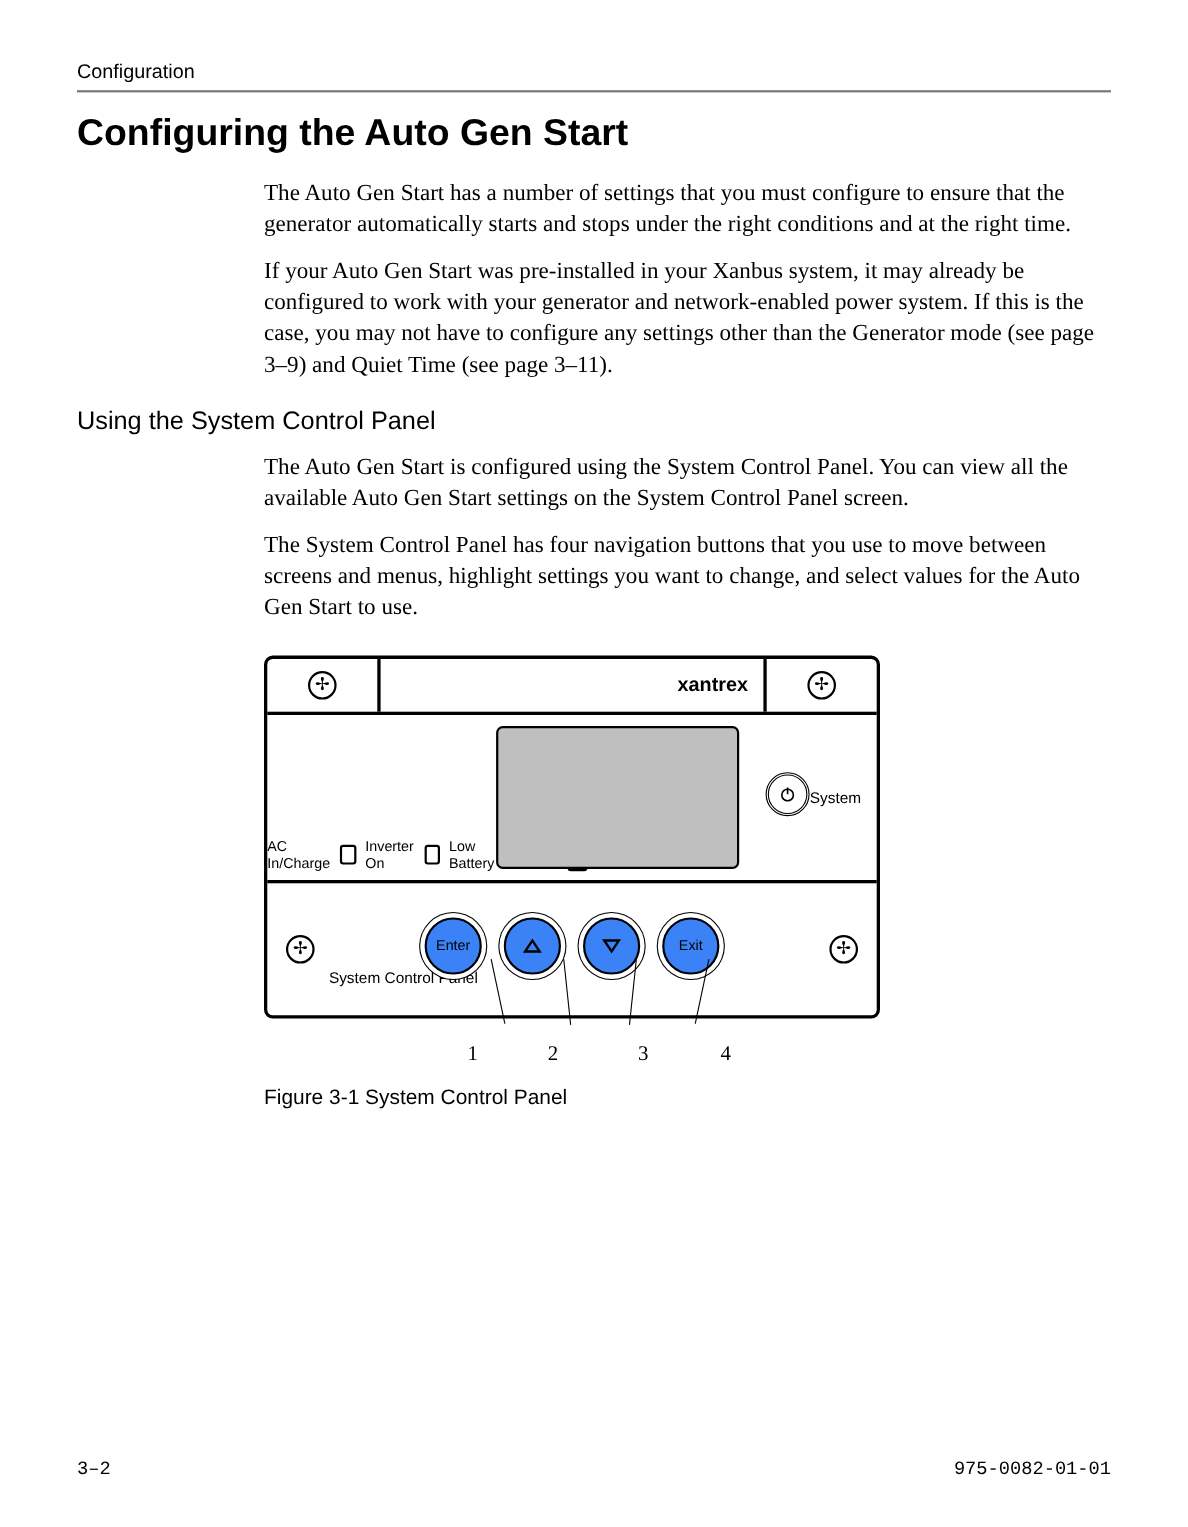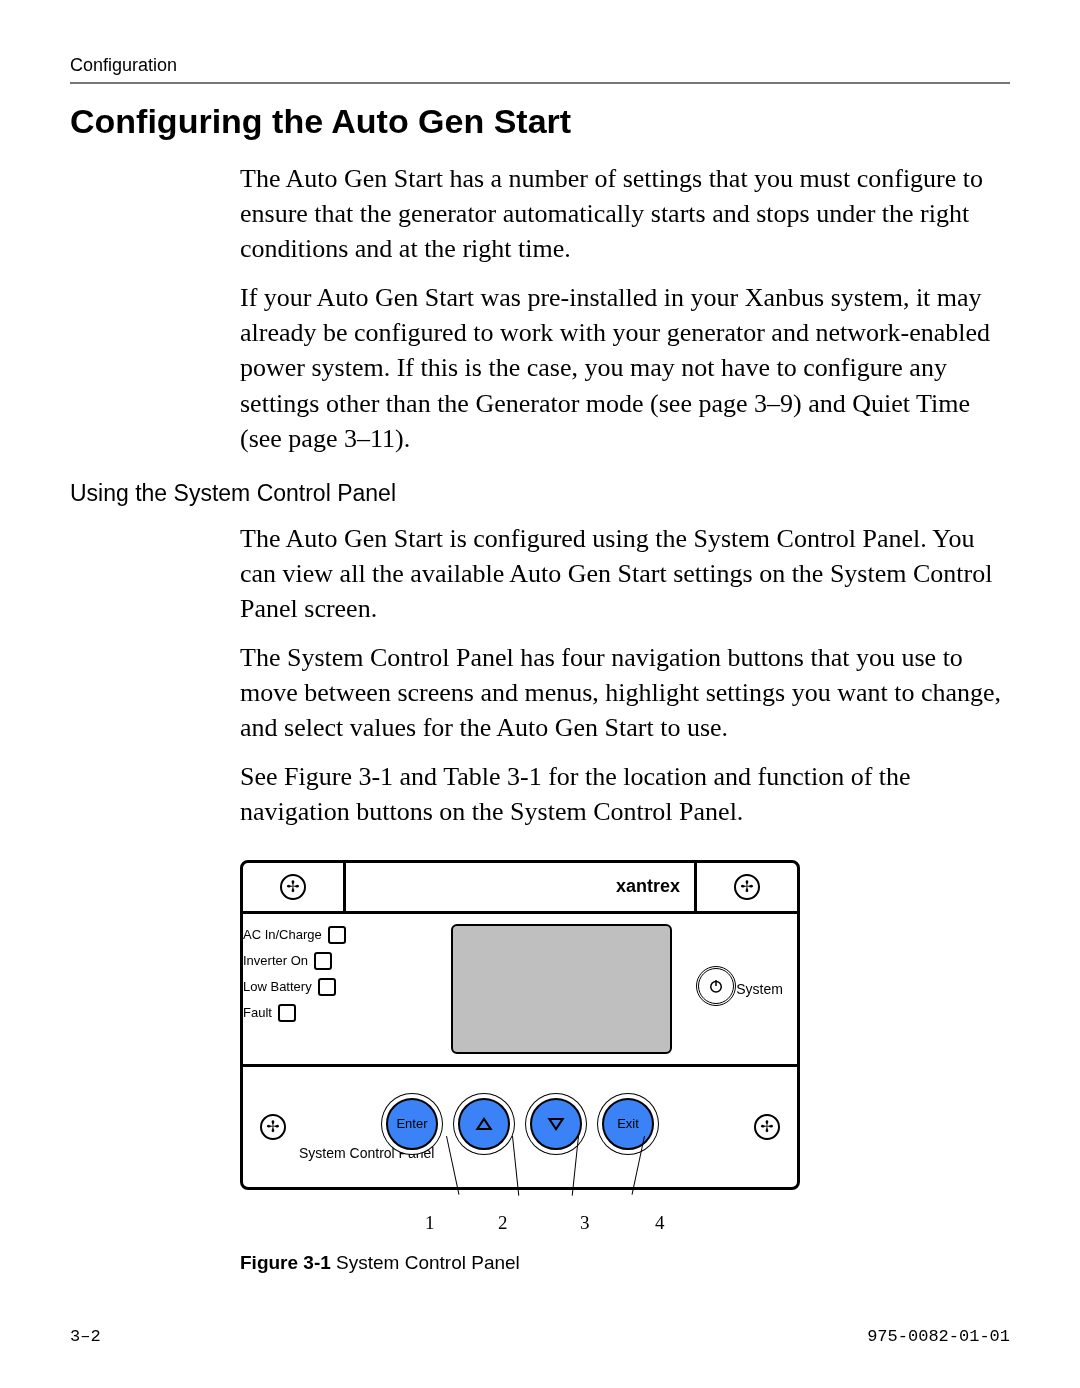--- a/index.html
+++ b/index.html
@@ -36,7 +36,7 @@
   }
   .body-block {
     margin-left: 170px;
-    font-size: 26px;
+    font-size: 21px;
     line-height: 1.35;
   }
   .body-block p { margin: 0 0 14px 0; }

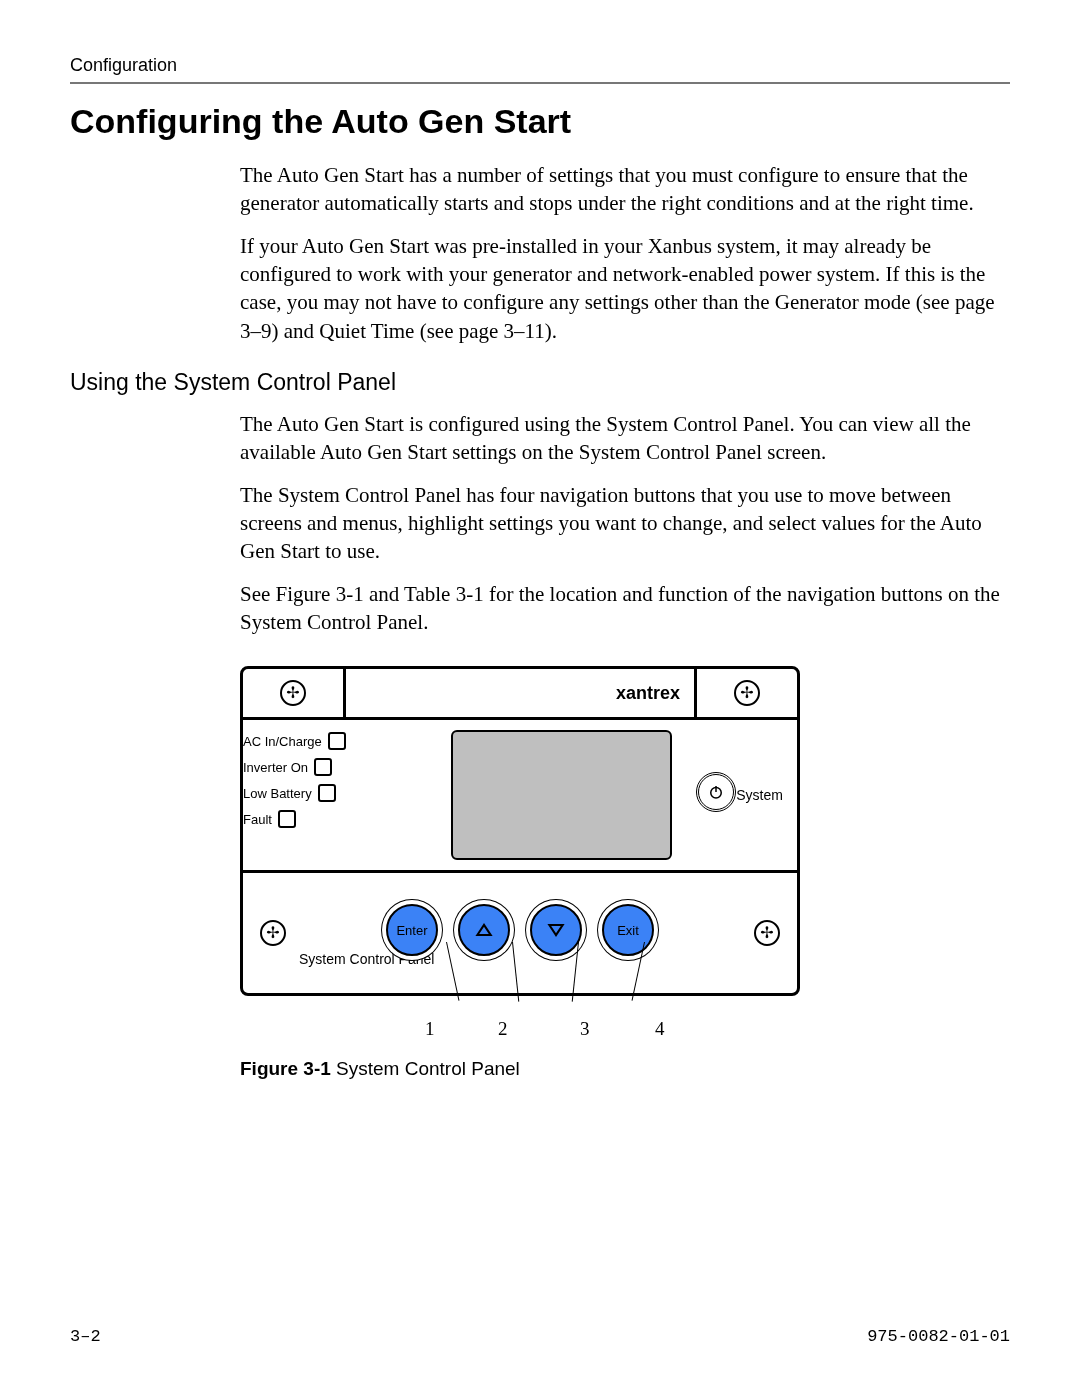--- a/index.html
+++ b/index.html
@@ -155,7 +155,6 @@
   <div class="body-block">
     <p>The Auto Gen Start is configured using the System Control Panel. You can view all the available Auto Gen Start settings on the System Control Panel screen.</p>
     <p>The System Control Panel has four navigation buttons that you use to move between screens and menus, highlight settings you want to change, and select values for the Auto Gen Start to use.</p>
-    <p>See Figure 3-1 and Table 3-1 for the location and function of the navigation buttons on the System Control Panel.</p>
   </div>
 
   <div class="figure-wrap">

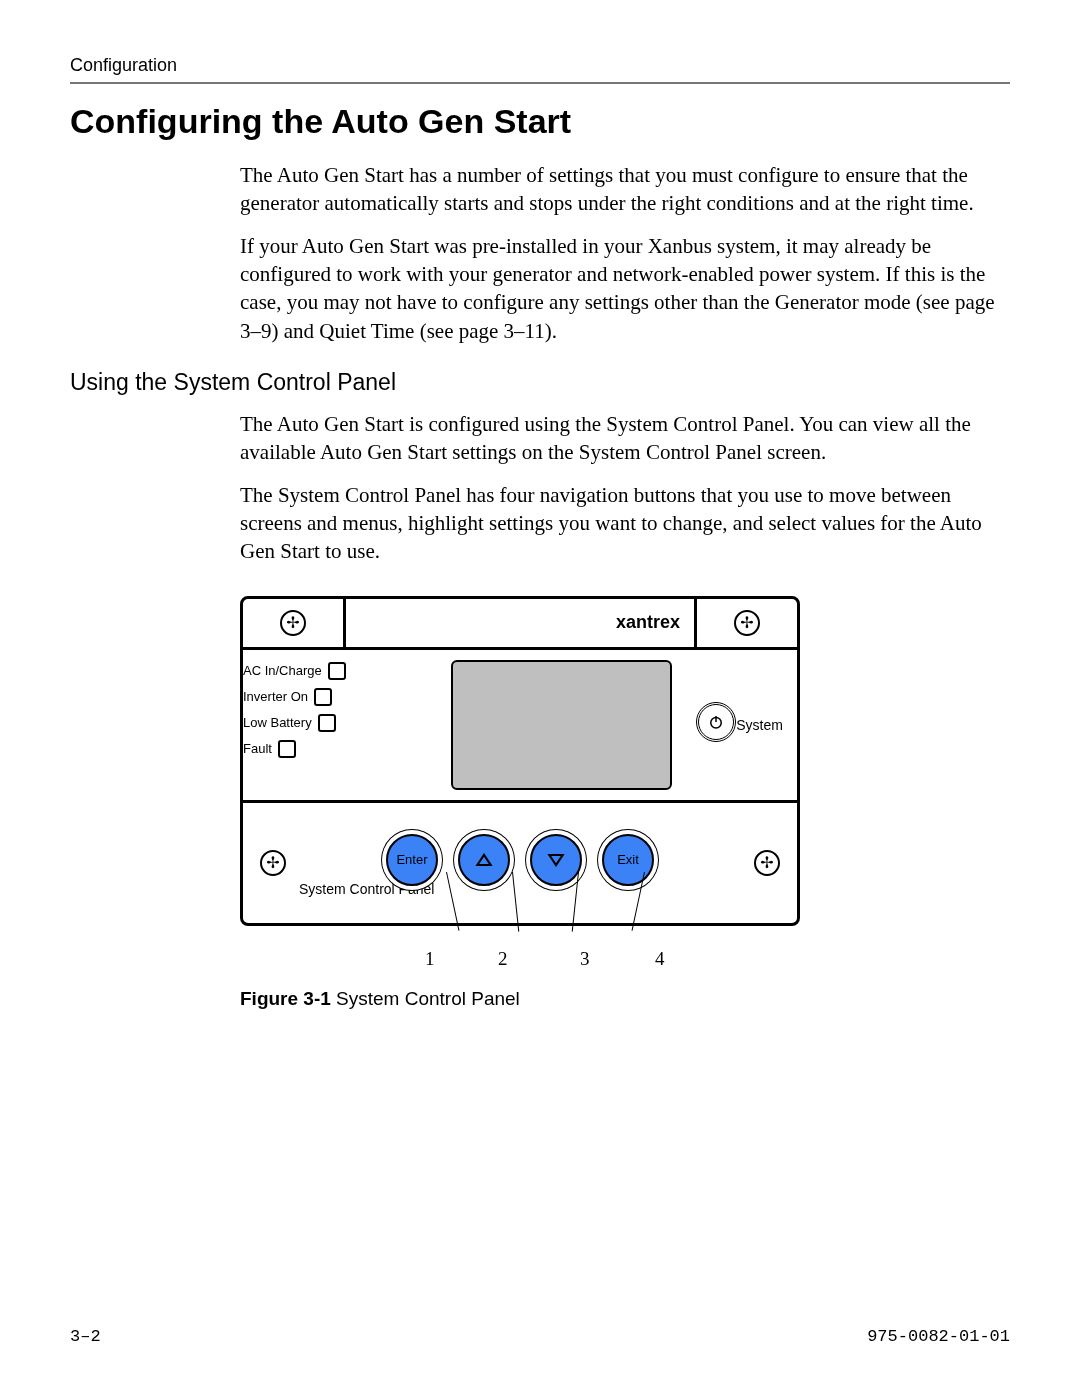--- a/index.html
+++ b/index.html
@@ -80,7 +80,7 @@
   .leds {
     width: 200px; padding: 12px 8px 8px 0;
     font-family: Arial; font-size: 13px;
-    display:flex; flex-direction:column; gap:8px; align-items:flex-start;
+    display:flex; flex-direction:row; gap:8px; align-items:flex-end;
   }
   .leds div { display:flex; align-items:center; gap:6px;}
   .led { width:14px; height:14px; border:2px solid #000; border-radius:3px; background:#fff;}

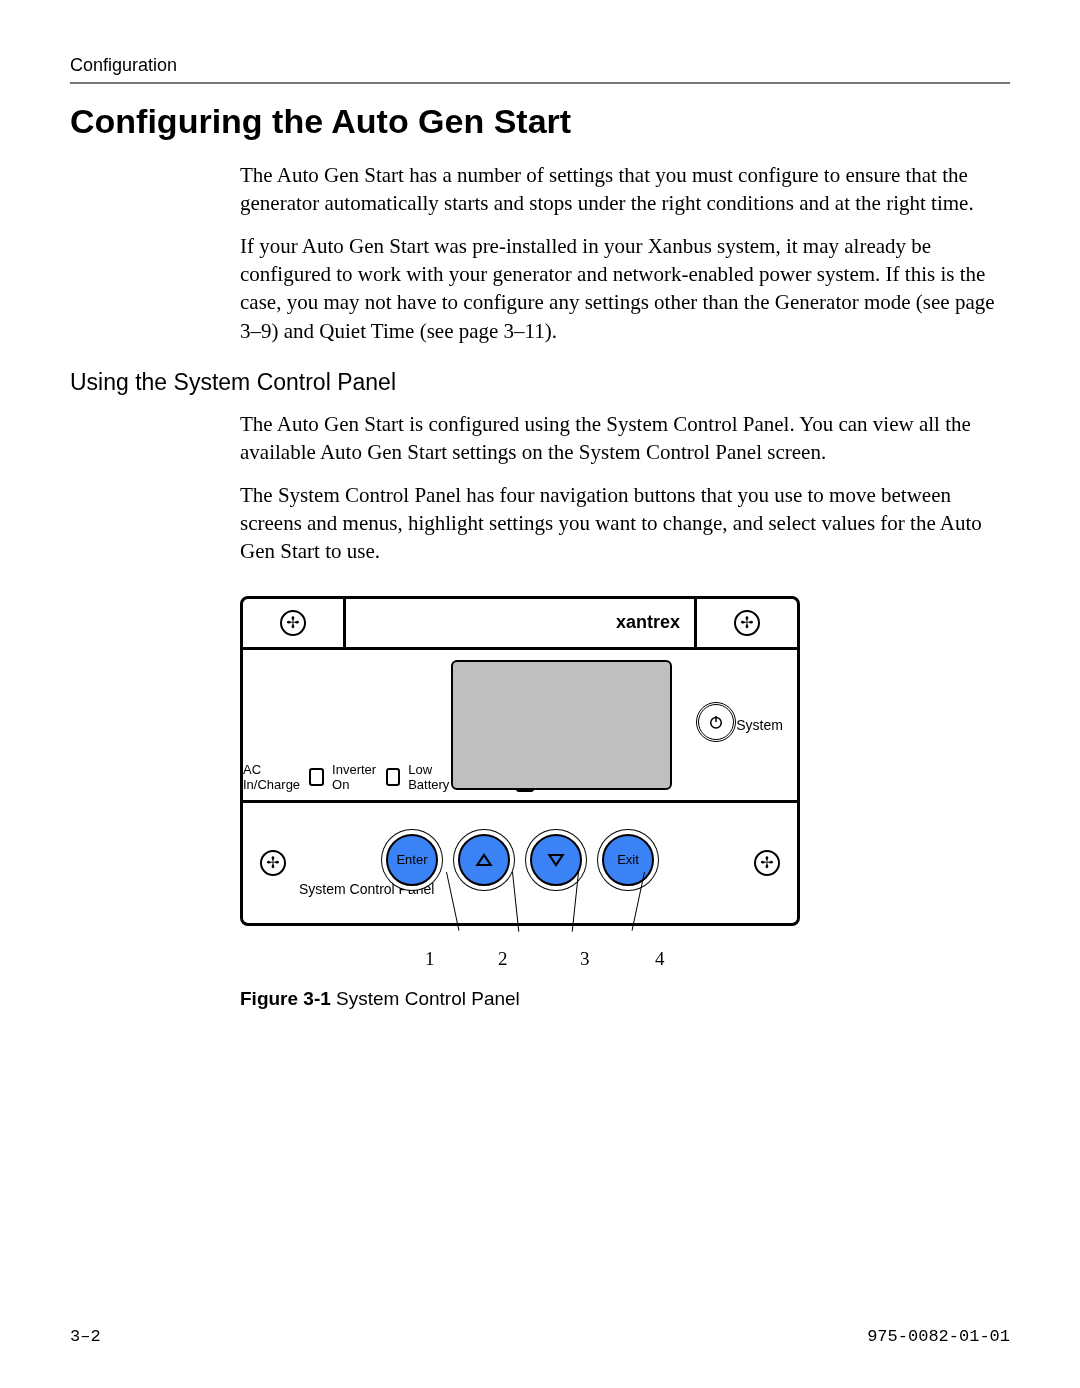--- a/index.html
+++ b/index.html
@@ -127,7 +127,7 @@
     font-family: Arial, Helvetica, sans-serif;
     font-size: 19px;
   }
-  .caption b { font-weight: bold; }
+  .caption b { font-weight: normal; }
 
   .footer {
     position: absolute;

